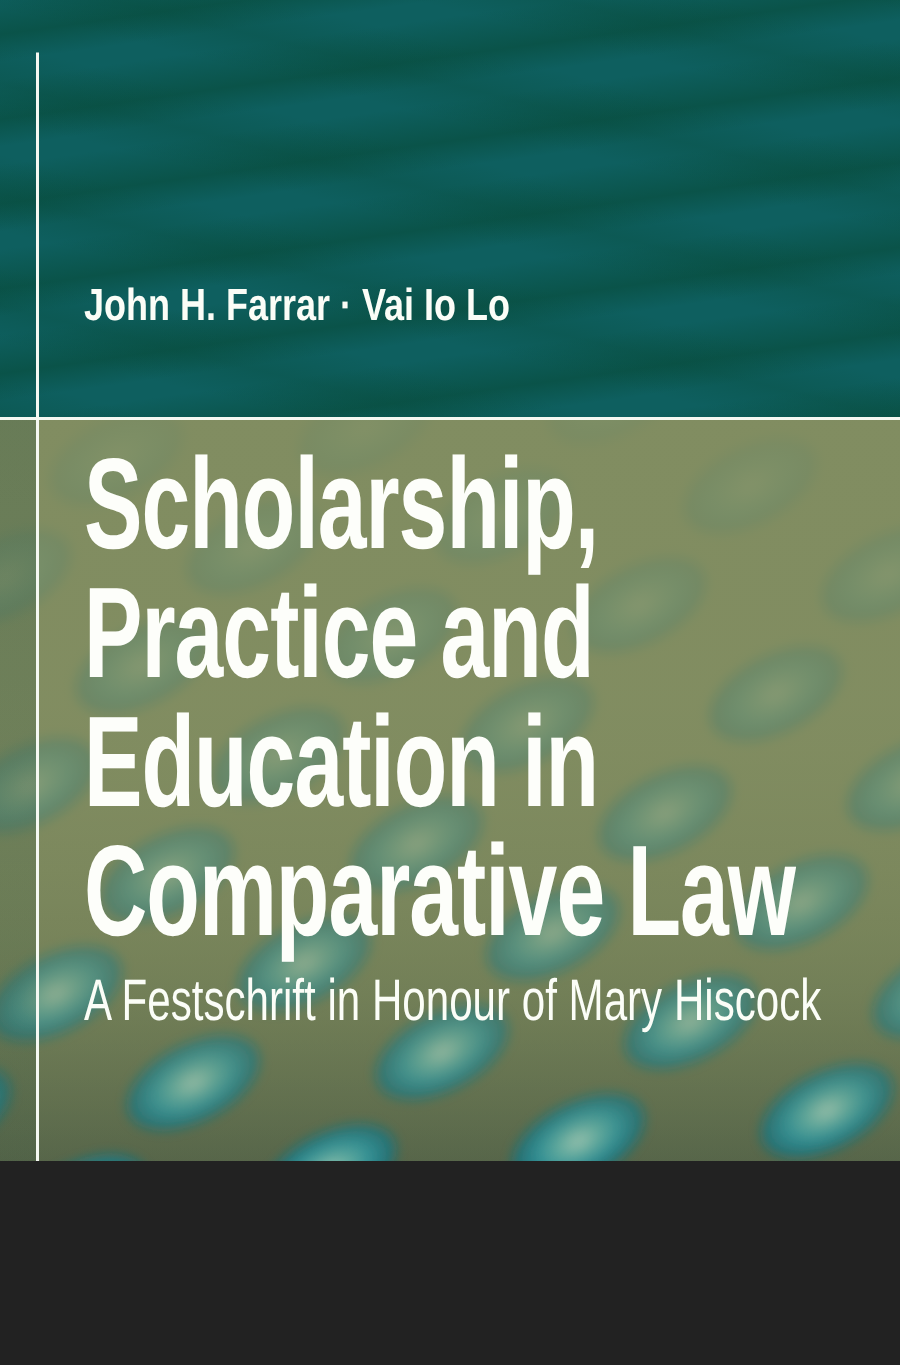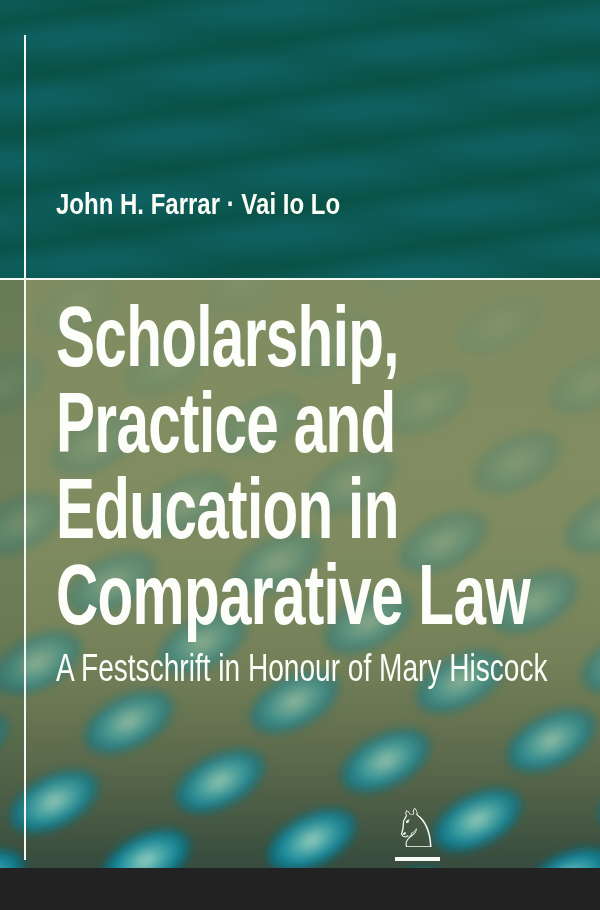--- a/index.html
+++ b/index.html
@@ -4,7 +4,7 @@
 <style>
   html,body{margin:0;padding:0;background:#222;}
   .cover{
-    position:relative;width:600px;height:868px;overflow:hidden;
+    position:relative;width:600px;height:774px;overflow:hidden;
     font-family:"Liberation Sans",sans-serif;
     background:#7f8b5f;
   }

